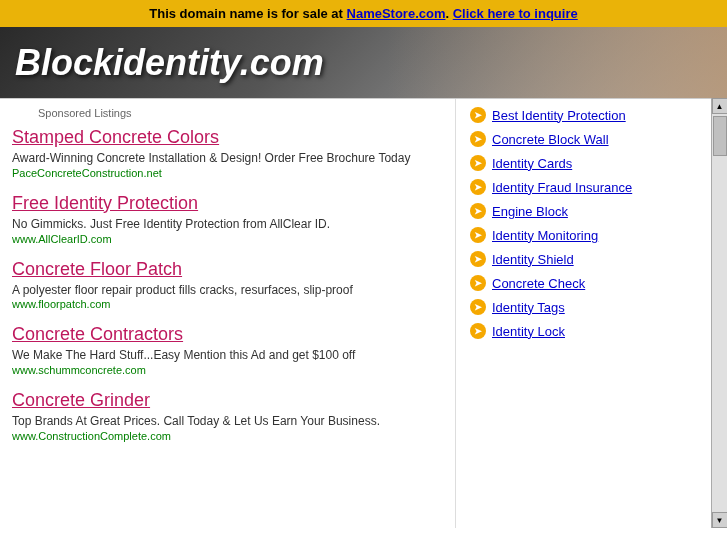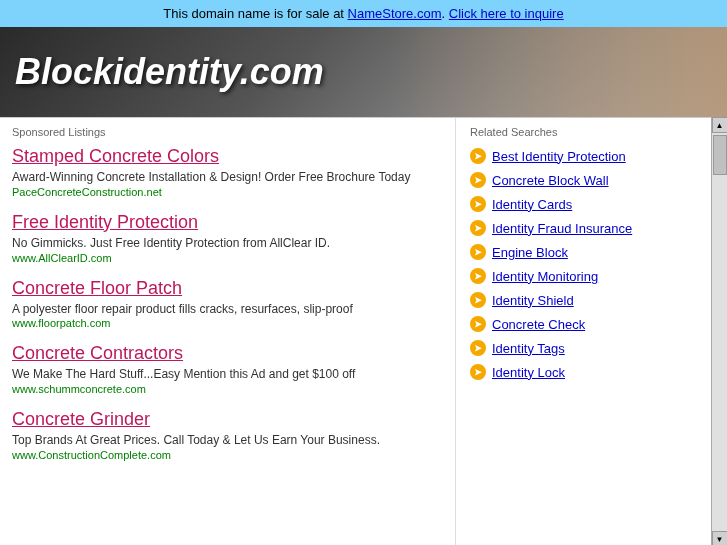--- a/index.html
+++ b/index.html
@@ -14,12 +14,12 @@
 
     
     #top-banner {
-      background: #7dd3fc;
+      background: #eab308;
       text-align: center;
       padding: 6px 10px;
       font-size: 13px;
       color: #000;
-      font-weight: normal;
+      font-weight: bold;
     }
     #top-banner a {
       color: #0000cc;

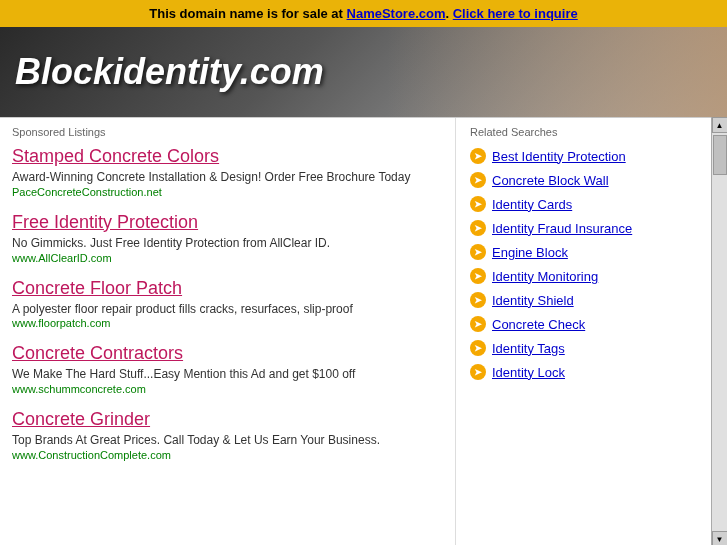--- a/index.html
+++ b/index.html
@@ -30,7 +30,7 @@
     #header {
       position: relative;
       background: linear-gradient(135deg, #2a2a2a 0%, #555 40%, #888 70%, #bbb 100%);
-      height: 90px;
+      height: 71px;
       overflow: hidden;
       display: flex;
       align-items: center;

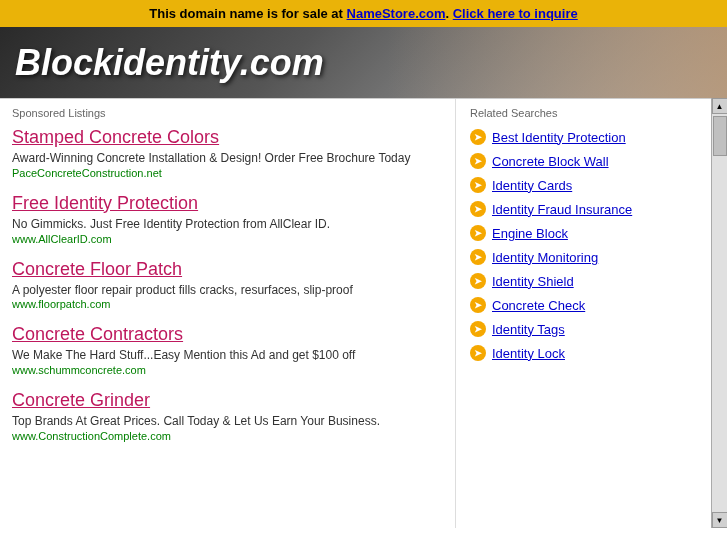--- a/index.html
+++ b/index.html
@@ -103,6 +103,7 @@
       color: #666;
       font-size: 11px;
       margin-bottom: 8px;
+      margin-left: 26px;
     }
 
     .ad-item {

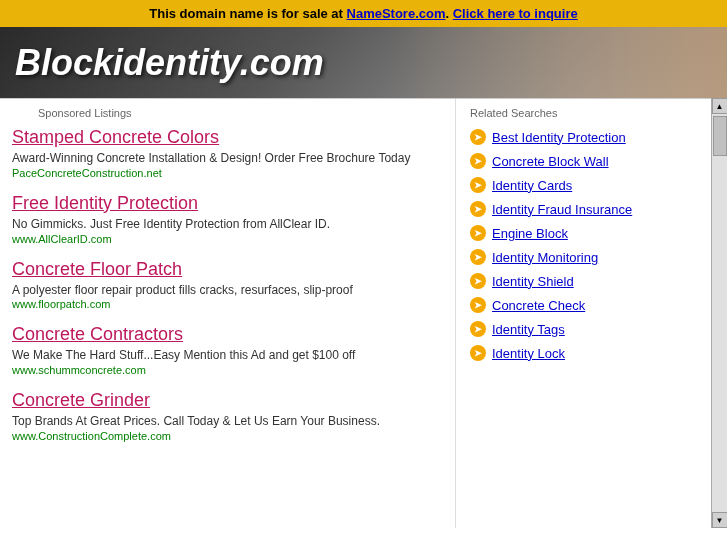--- a/index.html
+++ b/index.html
@@ -213,7 +213,6 @@
     </div>
 
     <div id="right-col">
-      <div id="related-label">Related Searches</div>
       <div id="related-container">
           <div class="related-item">
     <div class="bullet-icon">➤</div>

